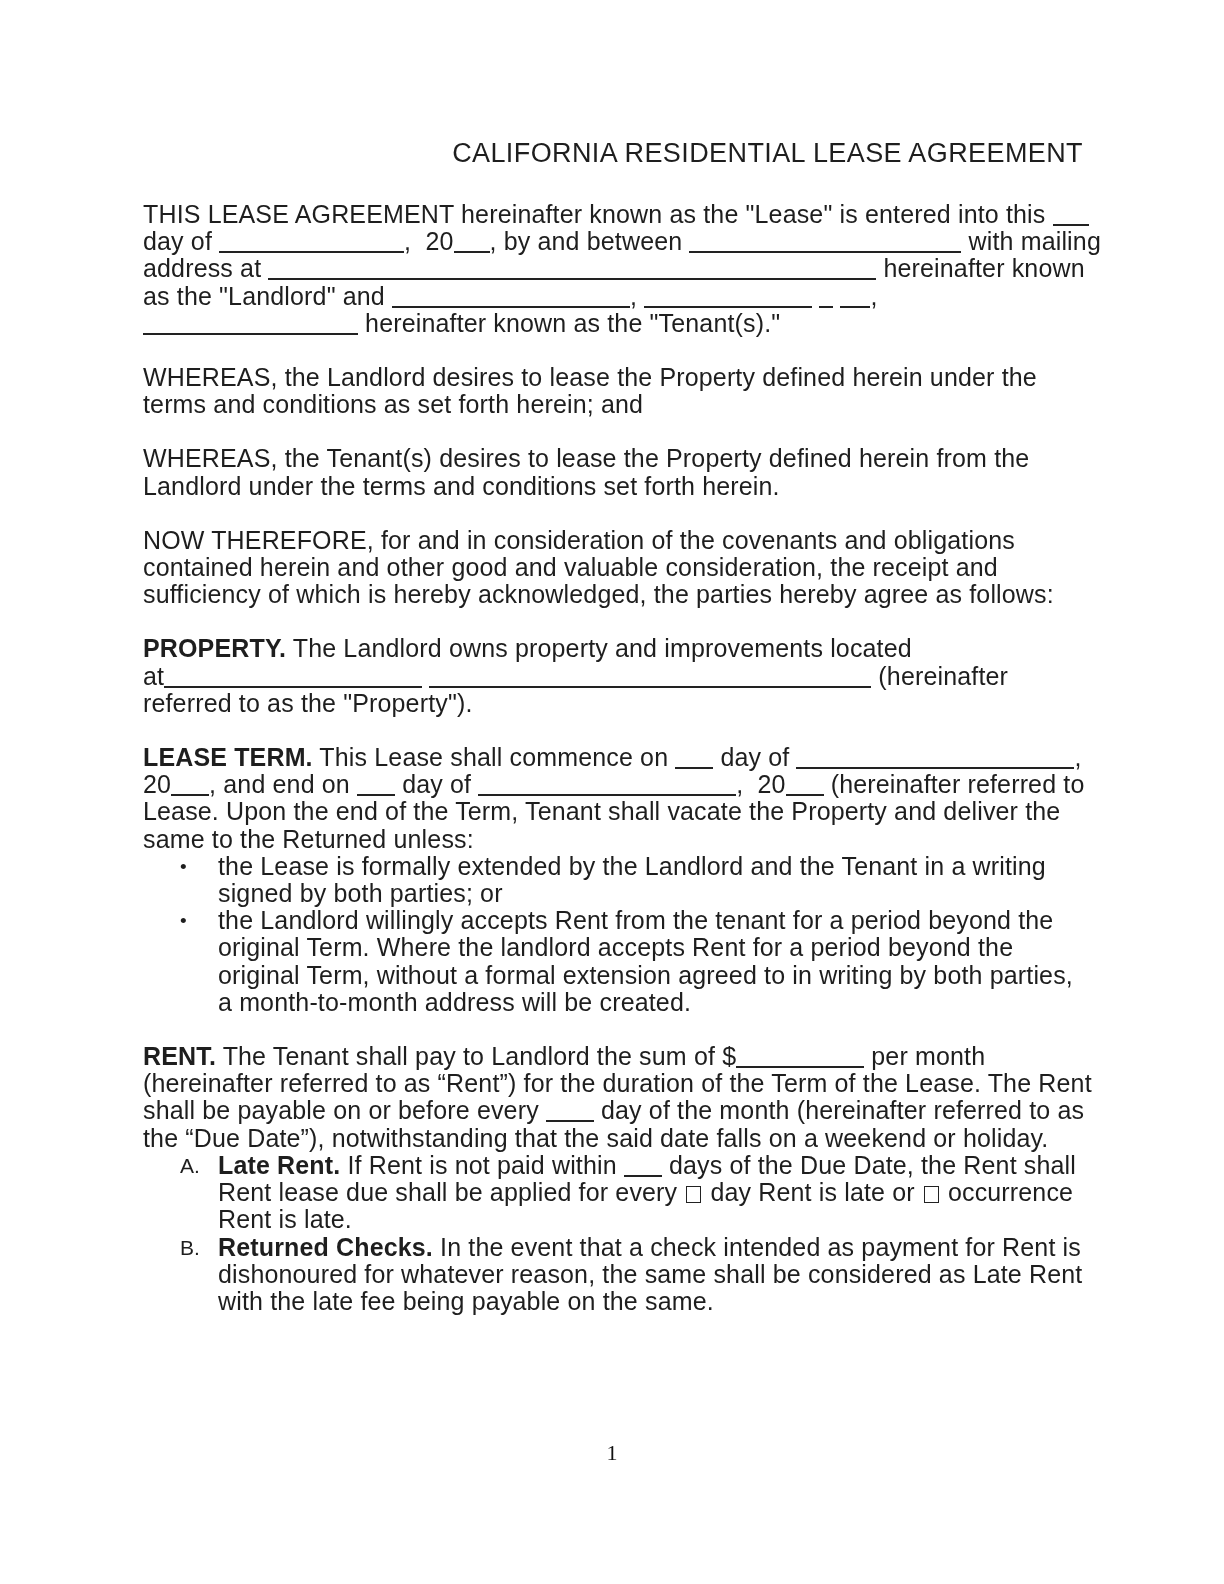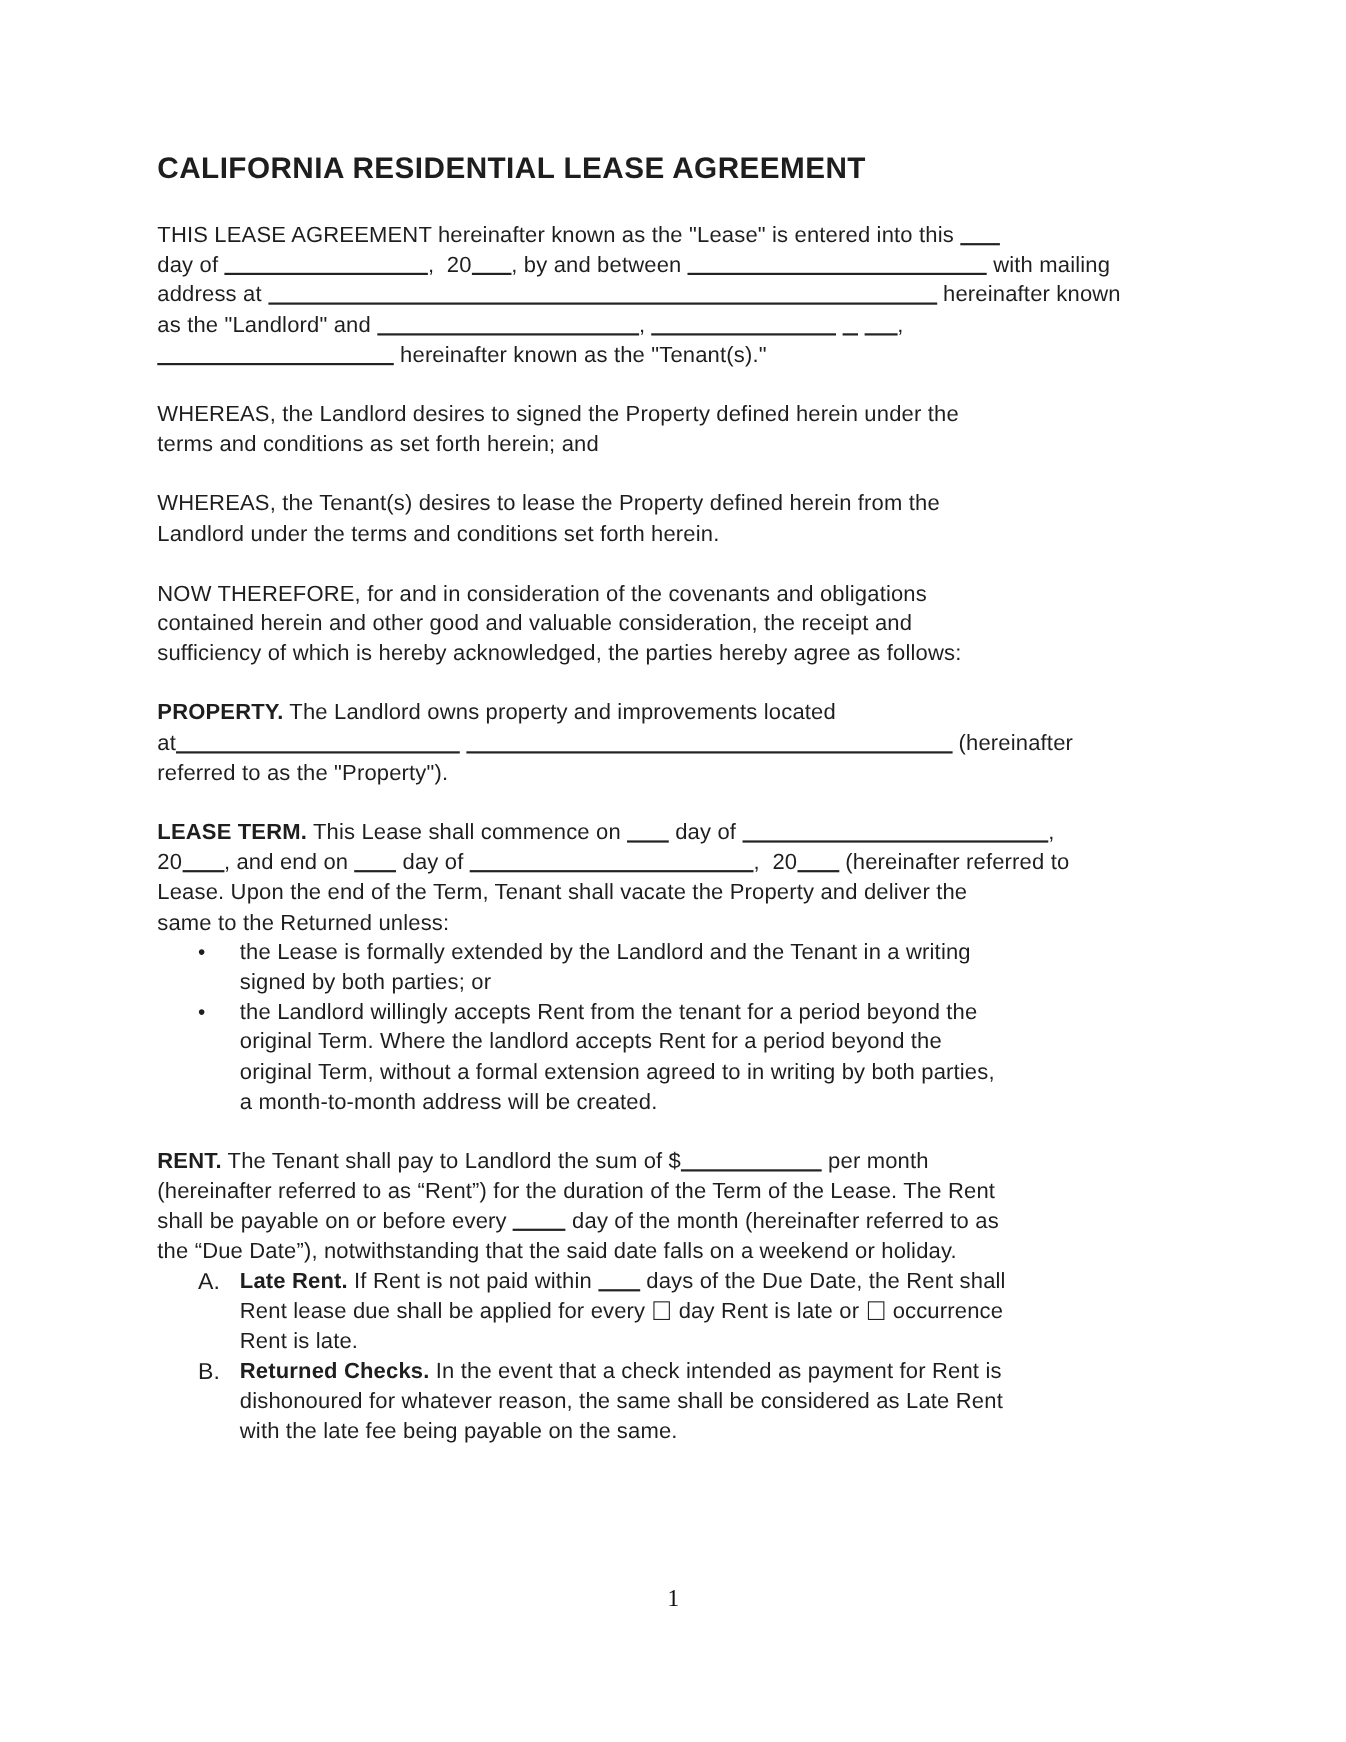--- a/index.html
+++ b/index.html
@@ -20,9 +20,9 @@
     position:absolute; left:143px; top:138px; width:940px;
   }
   .doc-title {
-    text-align:left;
+    text-align:right;
     font-size:27px;
-    font-weight:700;
+    font-weight:400;
     letter-spacing:0.4px;
     line-height:30px;
     margin-bottom:33px;

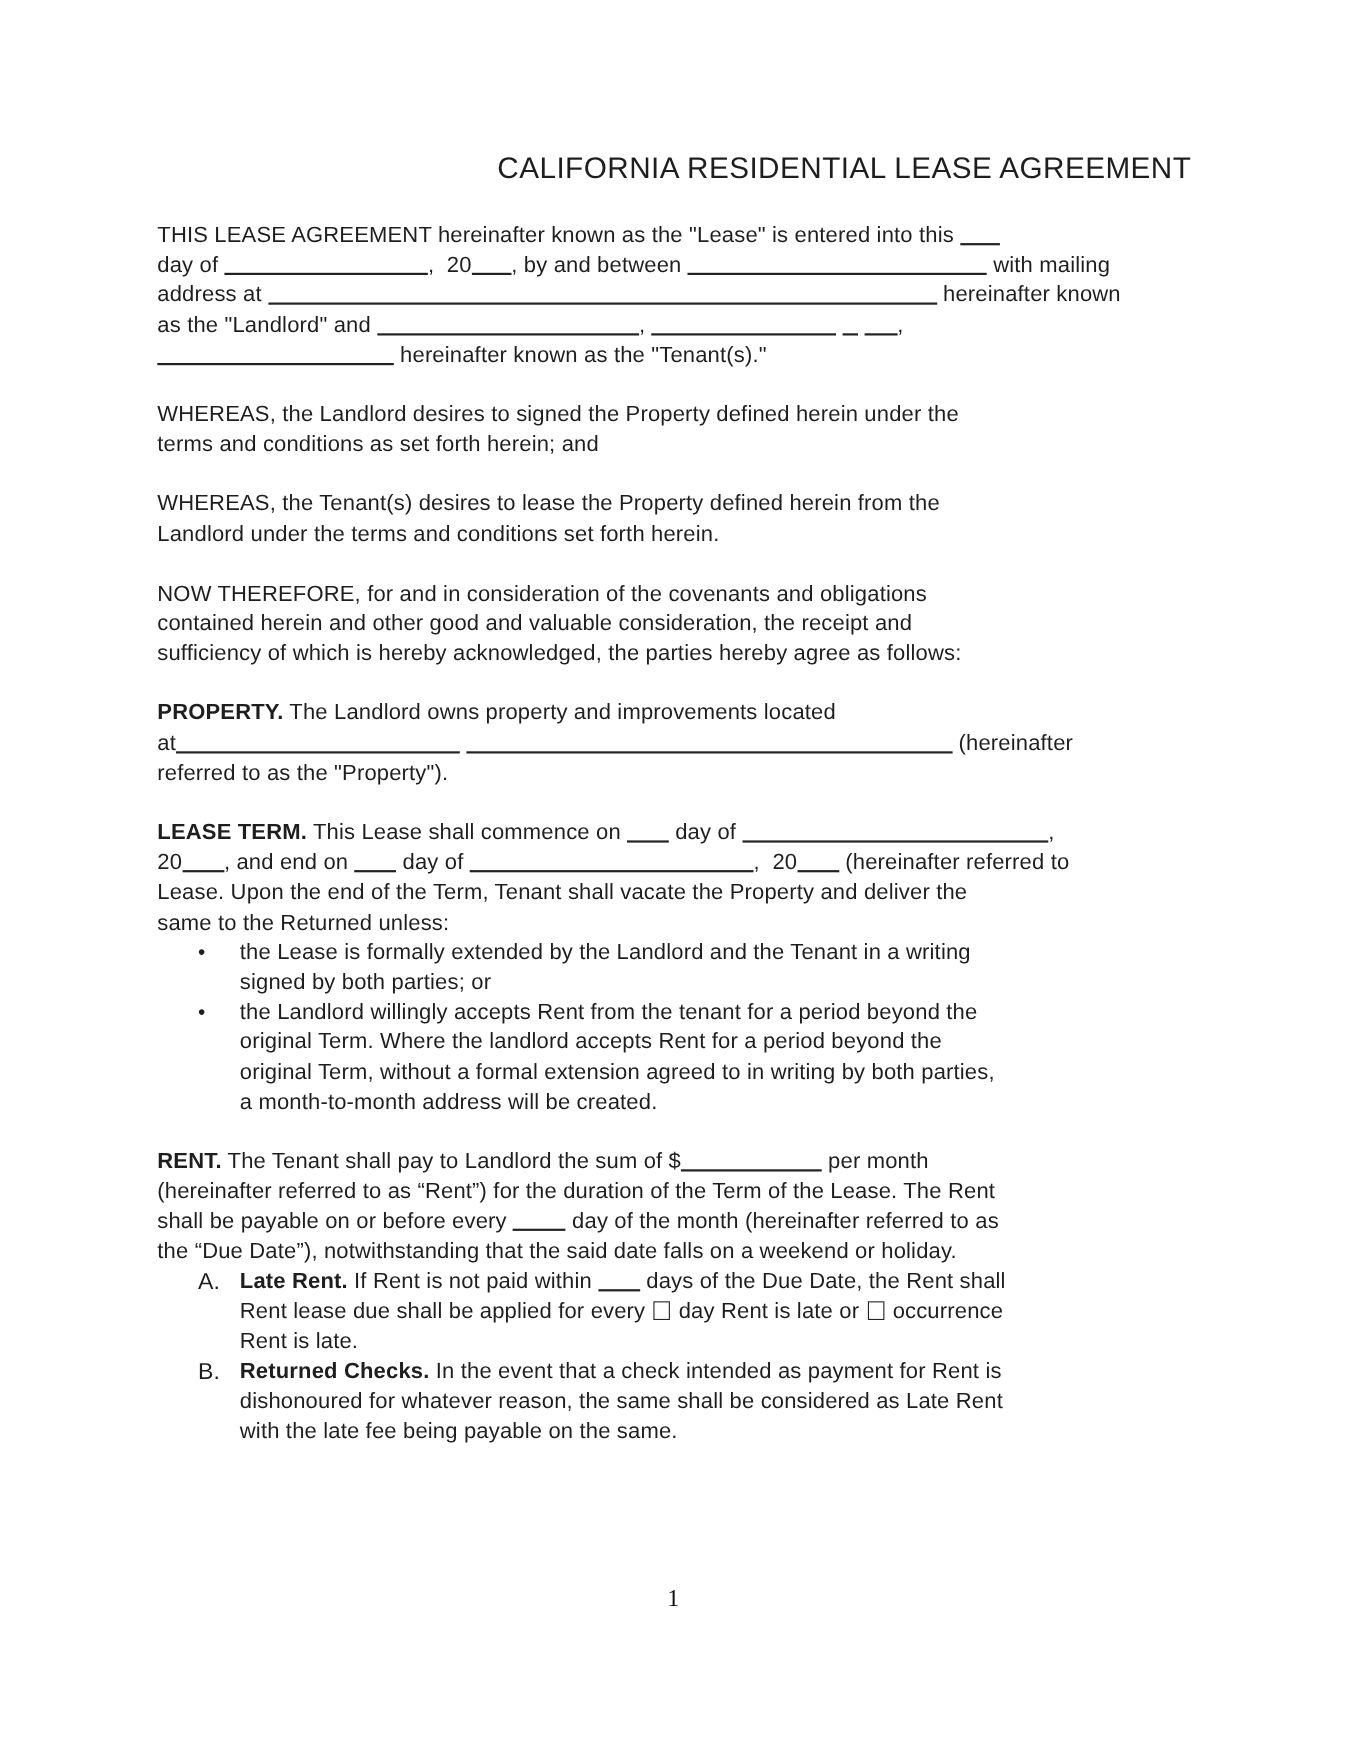--- a/index.html
+++ b/index.html
@@ -32,7 +32,7 @@
   .block.gap { margin-bottom:27px; }
   .block.mt-lg { margin-top:20px; }
   .line {
-    font-size:20px;
+    font-size:25px;
     line-height:27.2px;
     letter-spacing:0.15px;
     white-space:nowrap;

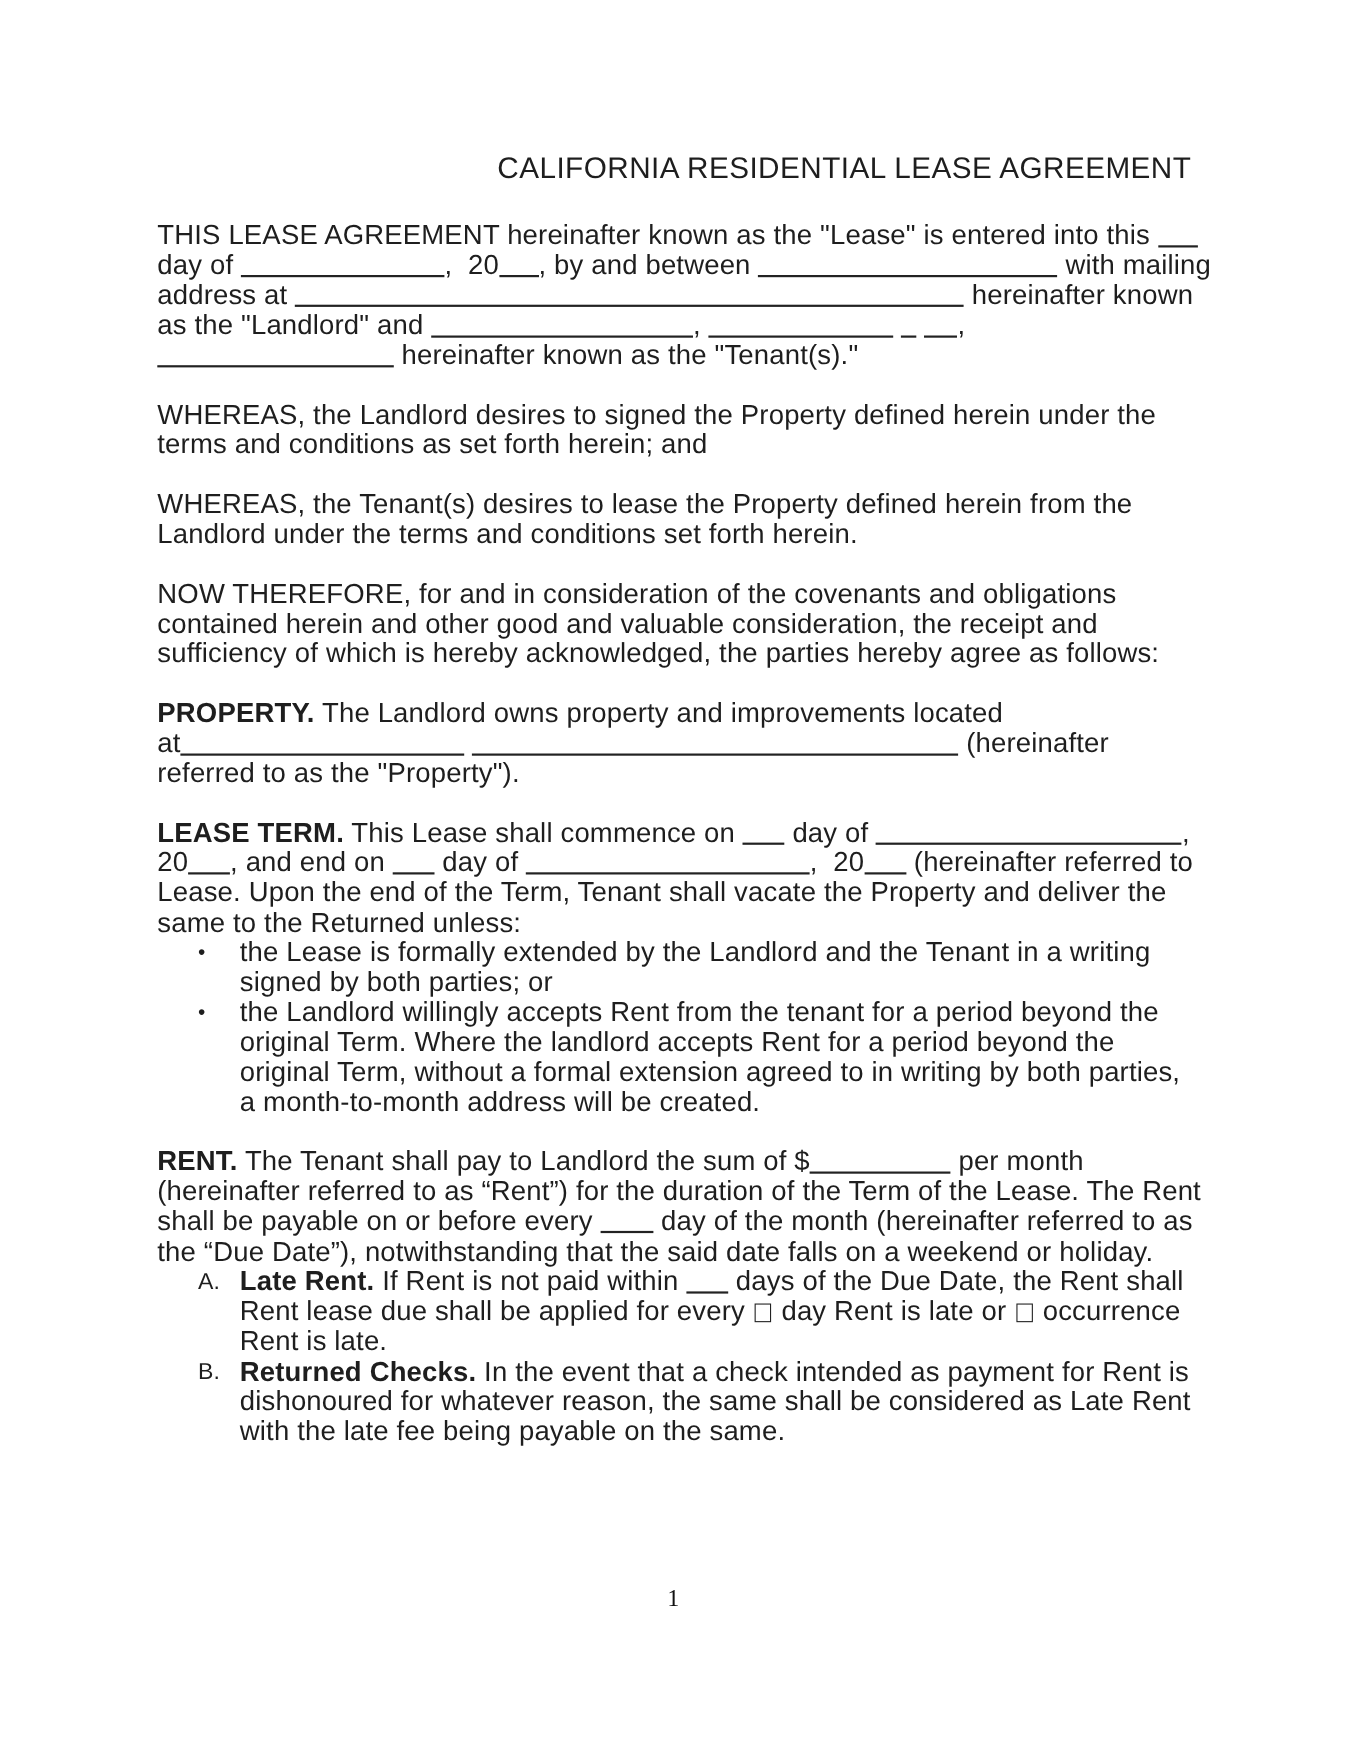--- a/index.html
+++ b/index.html
@@ -82,7 +82,7 @@
           <div class="line"><span class="blank" style="width: 215px;"></span><span> hereinafter known as the "Tenant(s)."</span></div>
         </div>
         <div class="block gap">
-          <div class="line"><span>WHEREAS, the Landlord desires to signed the Property defined herein under the</span></div>
+          <div class="line"><span>WHEREAS, the Landlord desires to lease the Property defined herein under the</span></div>
           <div class="line"><span>terms and conditions as set forth herein; and</span></div>
         </div>
         <div class="block gap">

